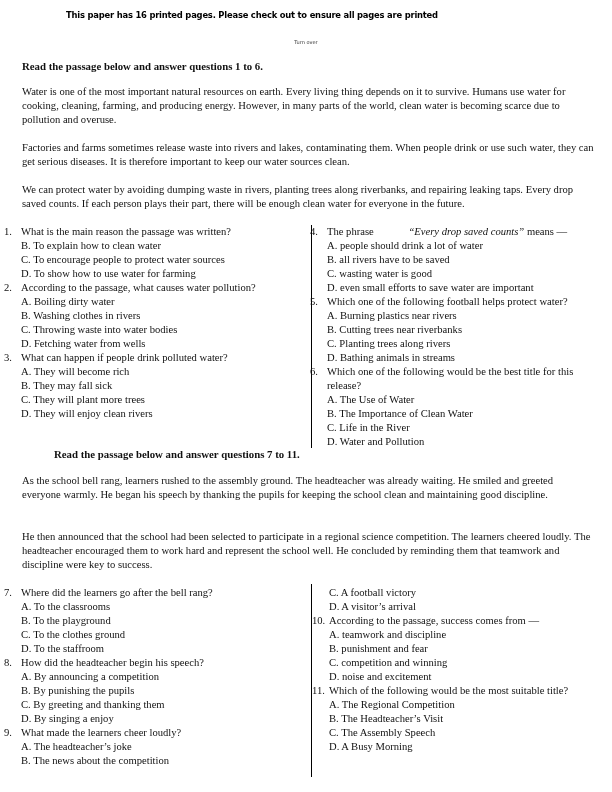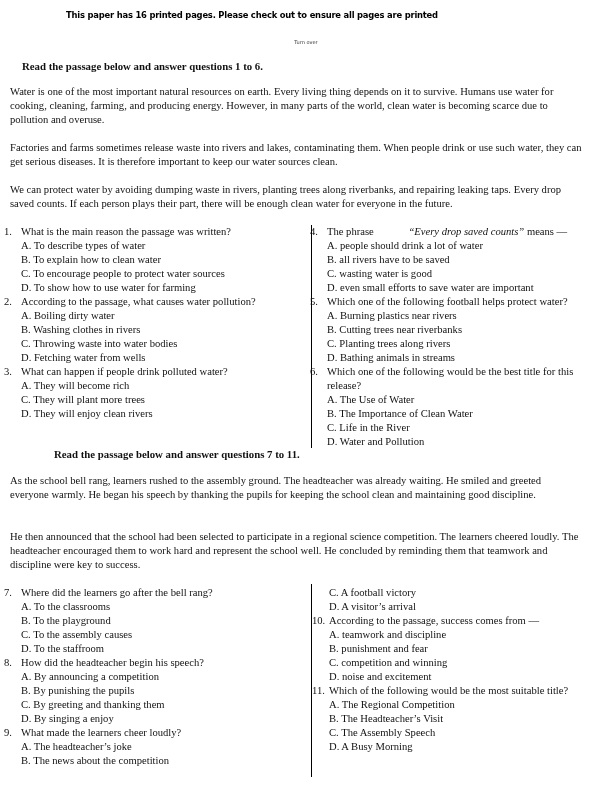--- a/index.html
+++ b/index.html
@@ -37,7 +37,7 @@
     }
     .para {
       position: absolute;
-      left: 10px;
+      left: 22px;
       width: 572px;
       font-size: 10.6px;
       line-height: 14px;

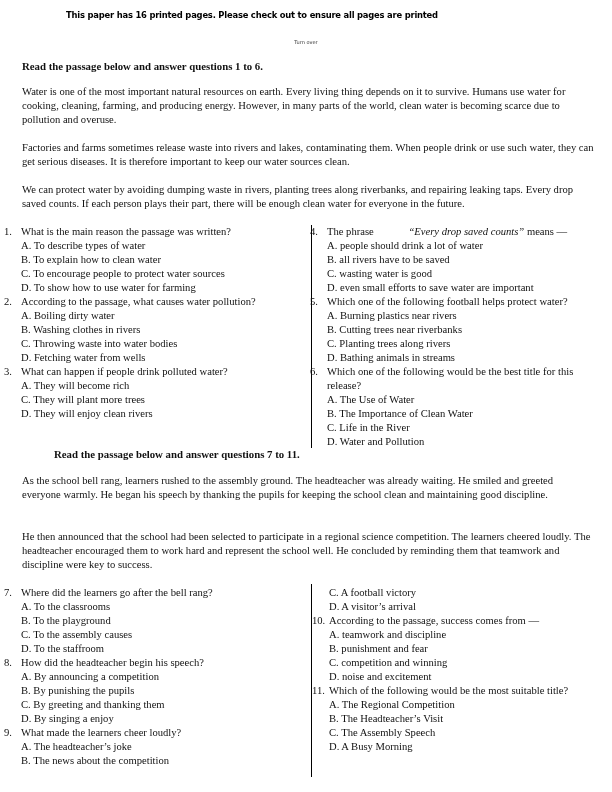--- a/index.html
+++ b/index.html
@@ -81,7 +81,6 @@
     <span class="qnum">1.</span>
     <div class="stem">What is the main reason the passage was written?</div>
   </div>
-  <div class="opt">A. To describe types of water</div>
   <div class="opt">B. To explain how to clean water</div>
   <div class="opt">C. To encourage people to protect water sources</div>
   <div class="opt">D. To show how to use water for farming</div>

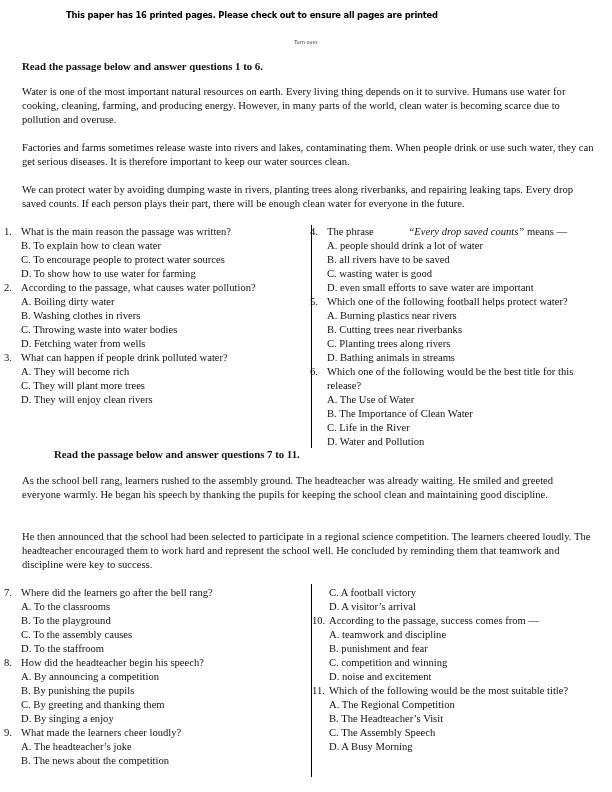--- a/index.html
+++ b/index.html
@@ -99,6 +99,7 @@
     <div class="stem">What can happen if people drink polluted water?</div>
   </div>
   <div class="opt">A. They will become rich</div>
+  <div class="opt">B. They may fall sick</div>
   <div class="opt">C. They will plant more trees</div>
   <div class="opt">D. They will enjoy clean rivers</div>
 </div>

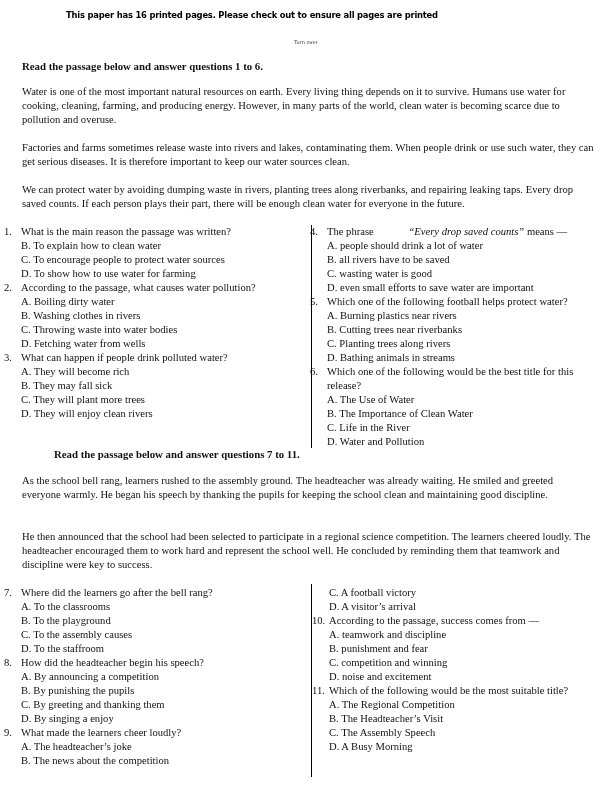--- a/index.html
+++ b/index.html
@@ -146,7 +146,7 @@
   </div>
   <div class="opt">A. To the classrooms</div>
   <div class="opt">B. To the playground</div>
-  <div class="opt">C. To the assembly causes</div>
+  <div class="opt">C. To the clothes ground</div>
   <div class="opt">D. To the staffroom</div>
 
   <div class="q">

